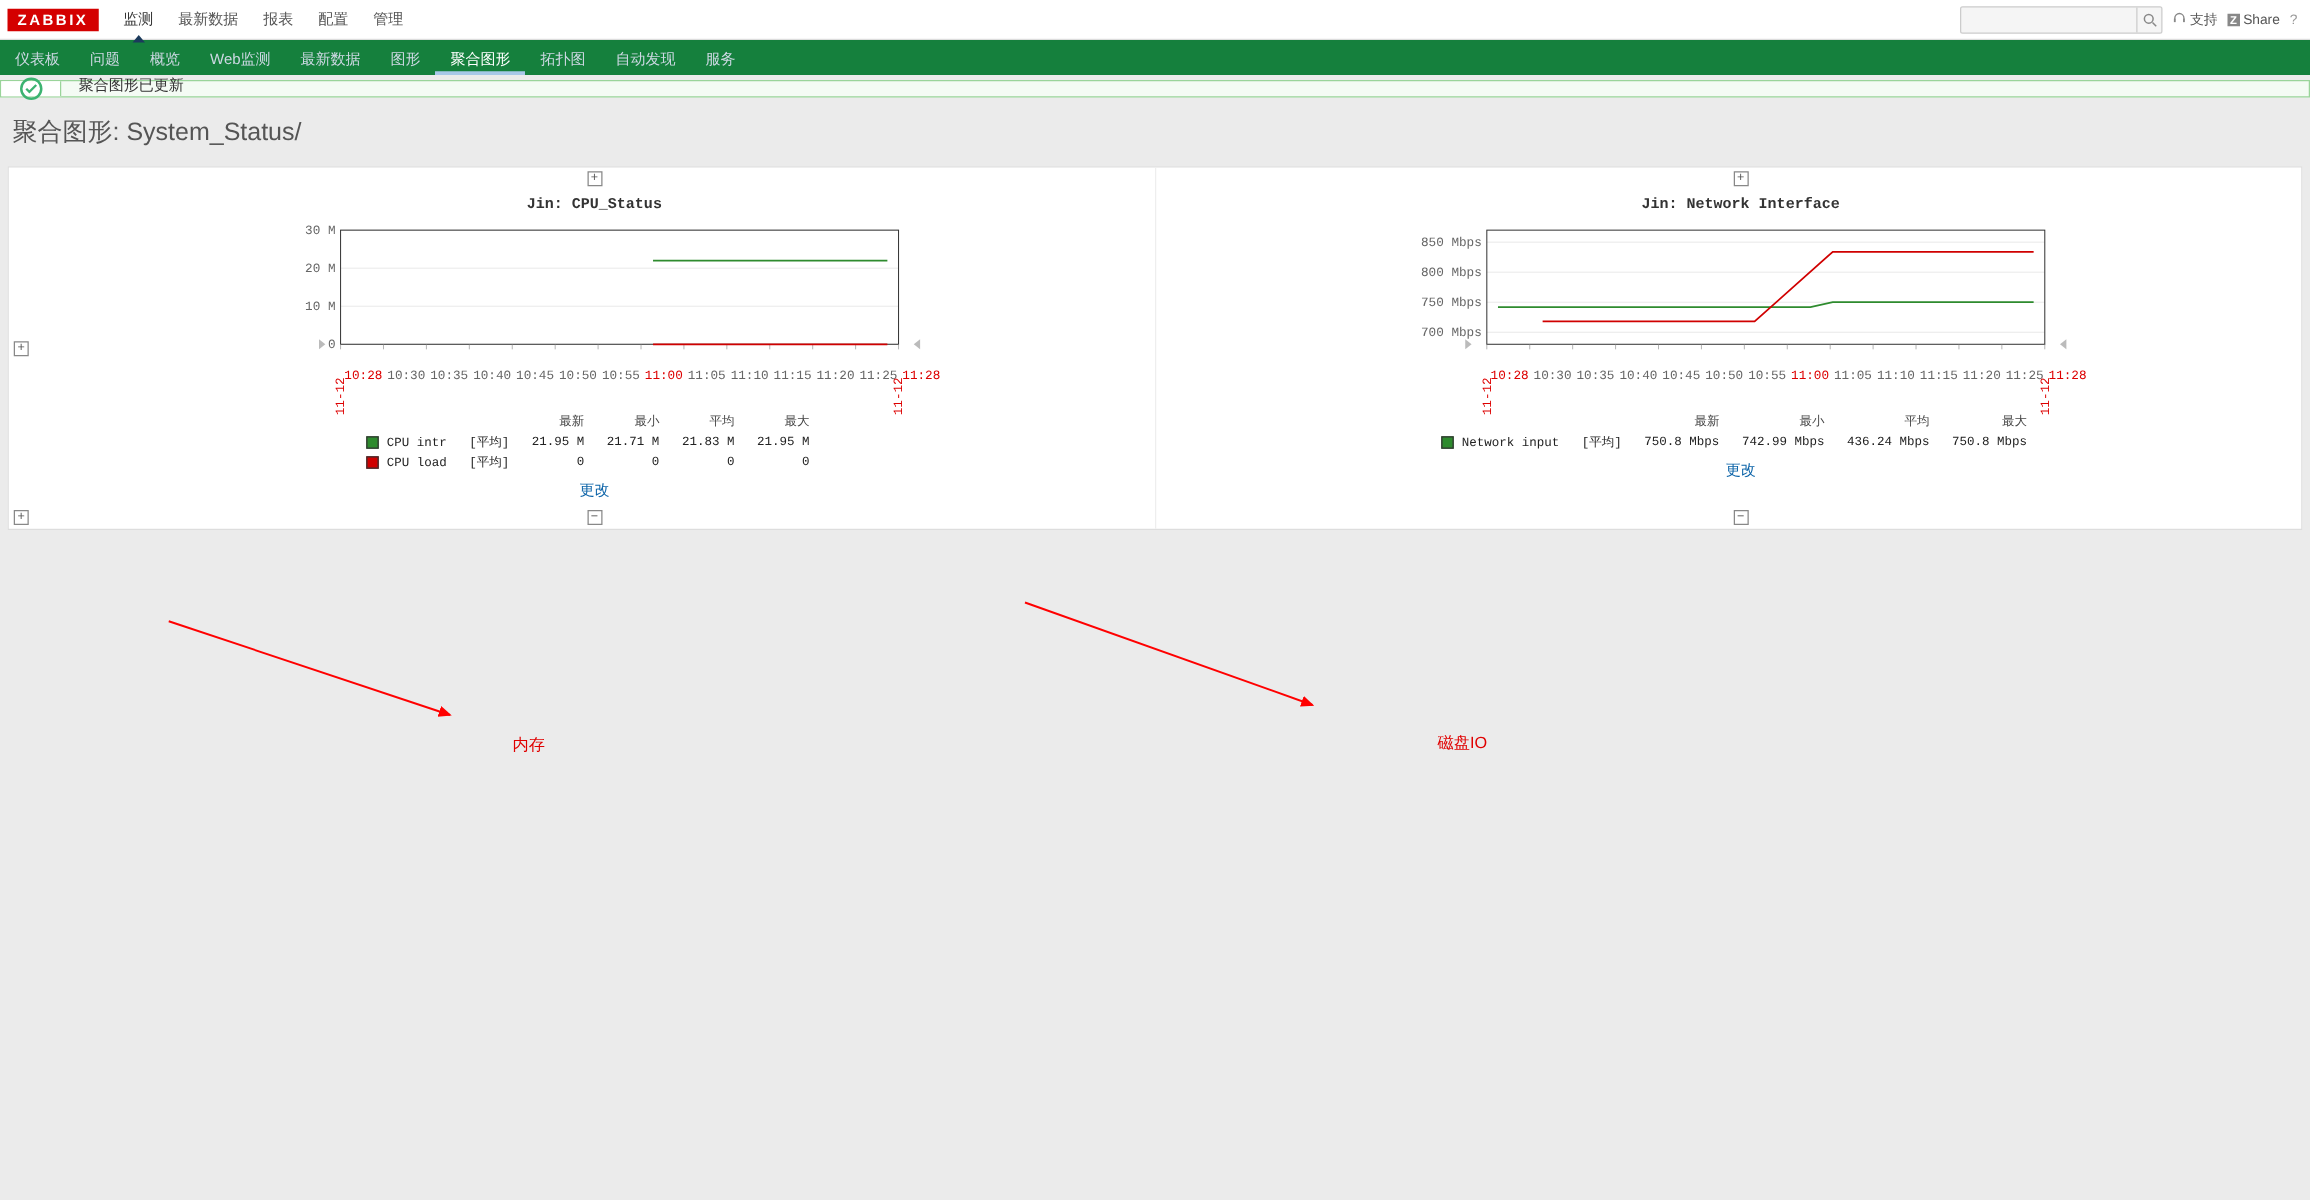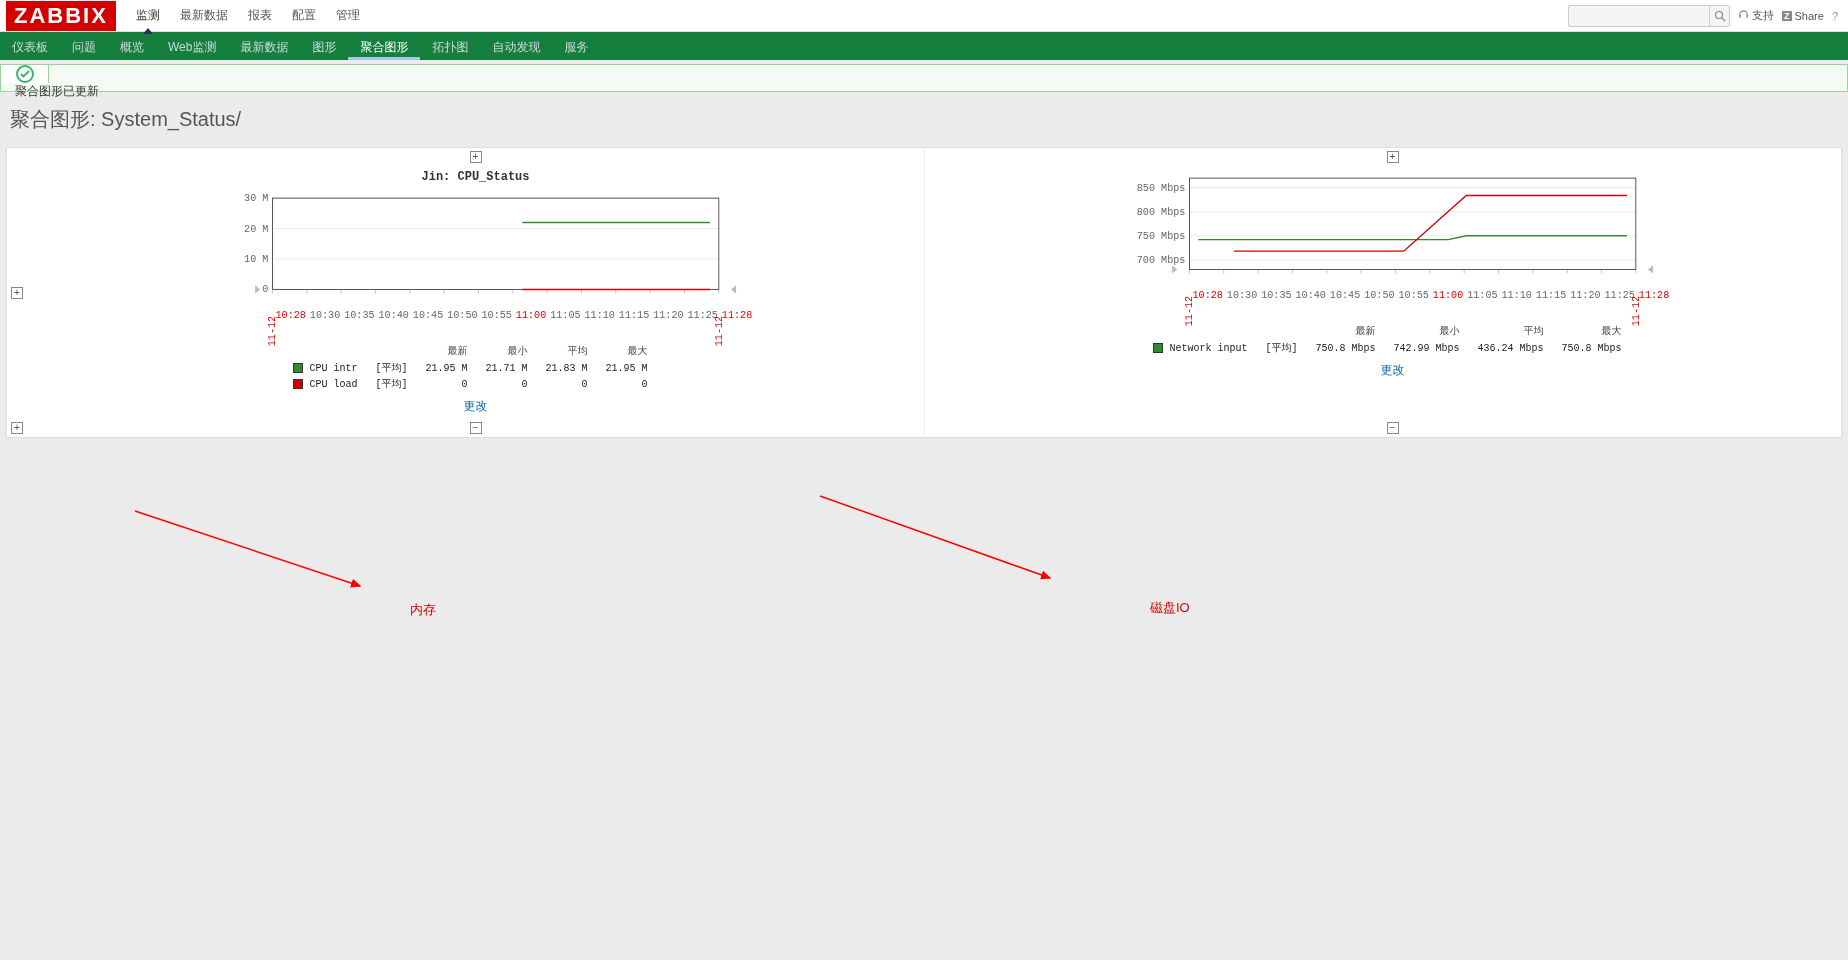--- a/index.html
+++ b/index.html
@@ -7,7 +7,7 @@
   
   
   .header { background: #fff; display: flex; align-items: center; height: 32px; border-bottom: 1px solid #ddd; }
-  .logo { background: #d40000; color: #fff; font-weight: bold; font-size: 22px; letter-spacing: 2px; padding: 2px 8px; margin: 0 10px 0 6px; font-family: Arial; }
+  .logo { background: #d40000; color: #fff; font-weight: bold; font-size: 12px; letter-spacing: 2px; padding: 2px 8px; margin: 0 10px 0 6px; font-family: Arial; }
   .top-menu { display: flex; flex: 1; }
   .top-menu-item { padding: 8px 10px; color: #555; cursor: pointer; font-size: 12px; }
   .top-menu-item.active { color: #333; position: relative; }

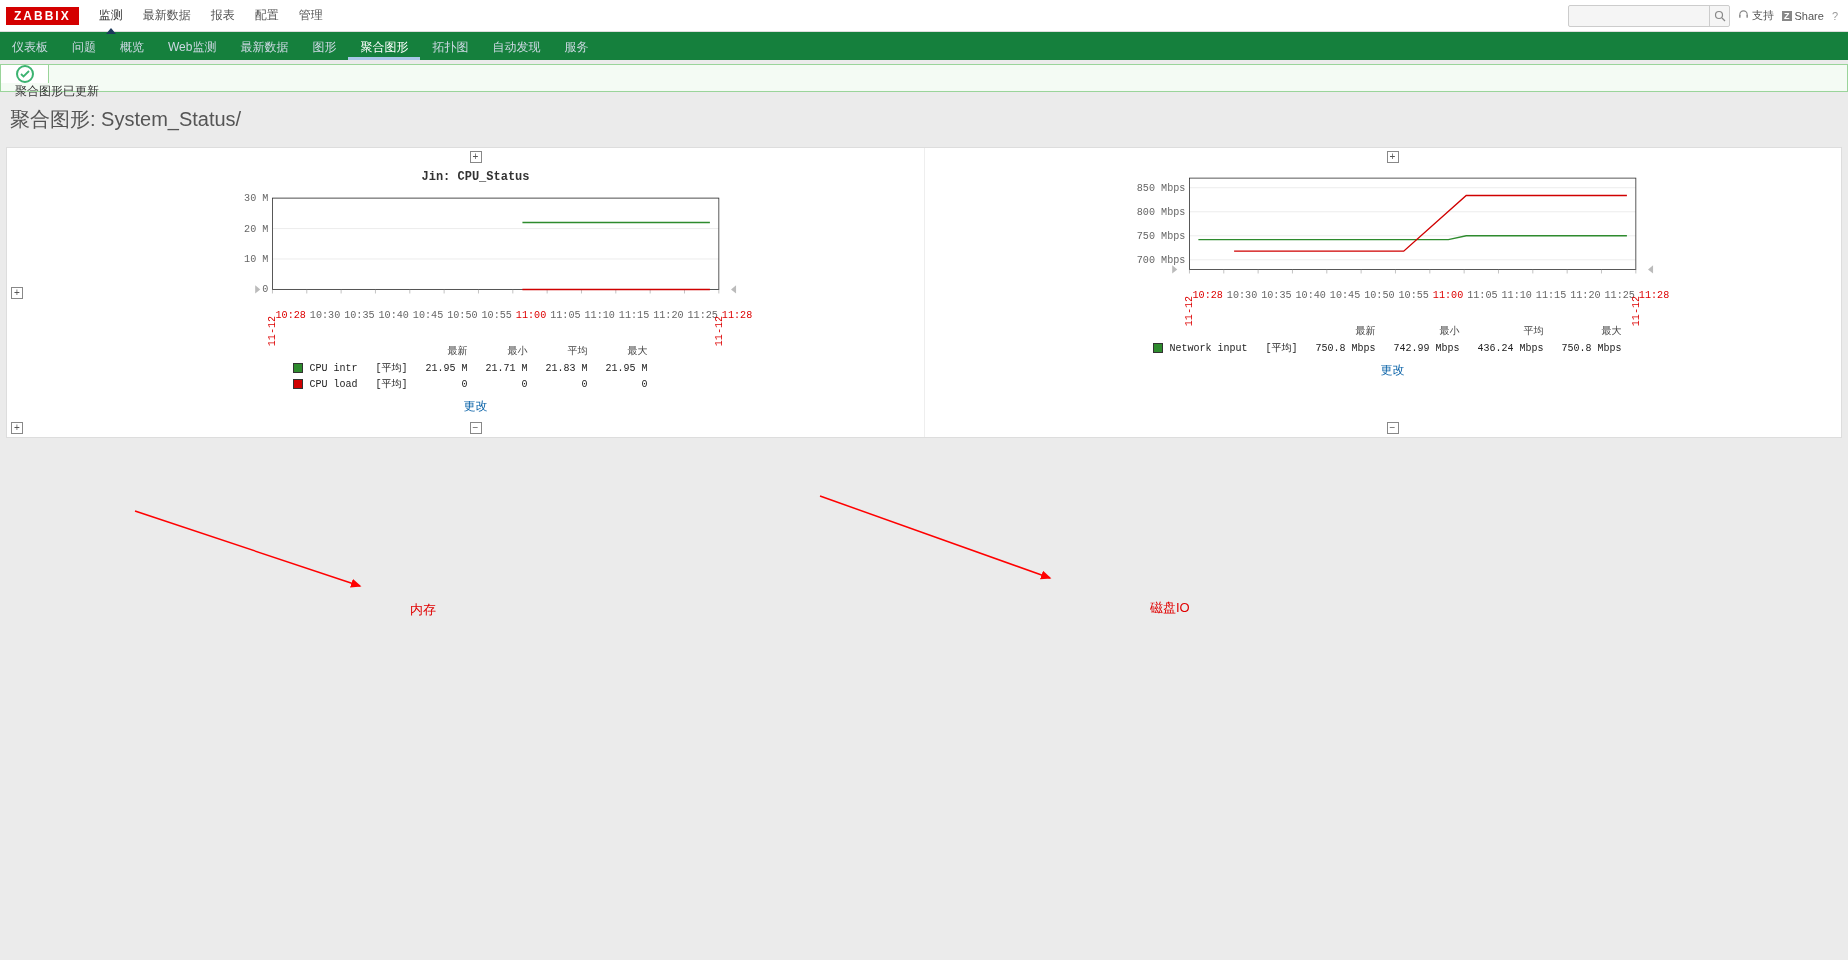--- a/index.html
+++ b/index.html
@@ -25,7 +25,7 @@
   .subnav-item.active { color:#fff; border-bottom:3px solid #a8c8e8; padding-bottom:4px; }
   
   
-  .banner { background:#f4fbf4; border:1px solid #9ad49a; display:flex; align-items:flex-start; height:28px; margin:4px 0 0 0;flex-direction:column; }
+  .banner { background:#f4fbf4; border:1px solid #9ad49a; display:flex; align-items:flex-end; height:14px; margin:4px 0 0 0; }
   .banner-icon-wrap { width:48px; height:100%; display:flex; align-items:center; justify-content:center; border-right:1px solid #9ad49a; background:#fff;}
   .banner-icon { width:18px; height:18px; border:2px solid #3cb371; border-radius:50%; display:flex; align-items:center; justify-content:center; color:#3cb371; font-size:11px;}
   .banner-text { padding-left:14px; color:#333; font-size:12px;}

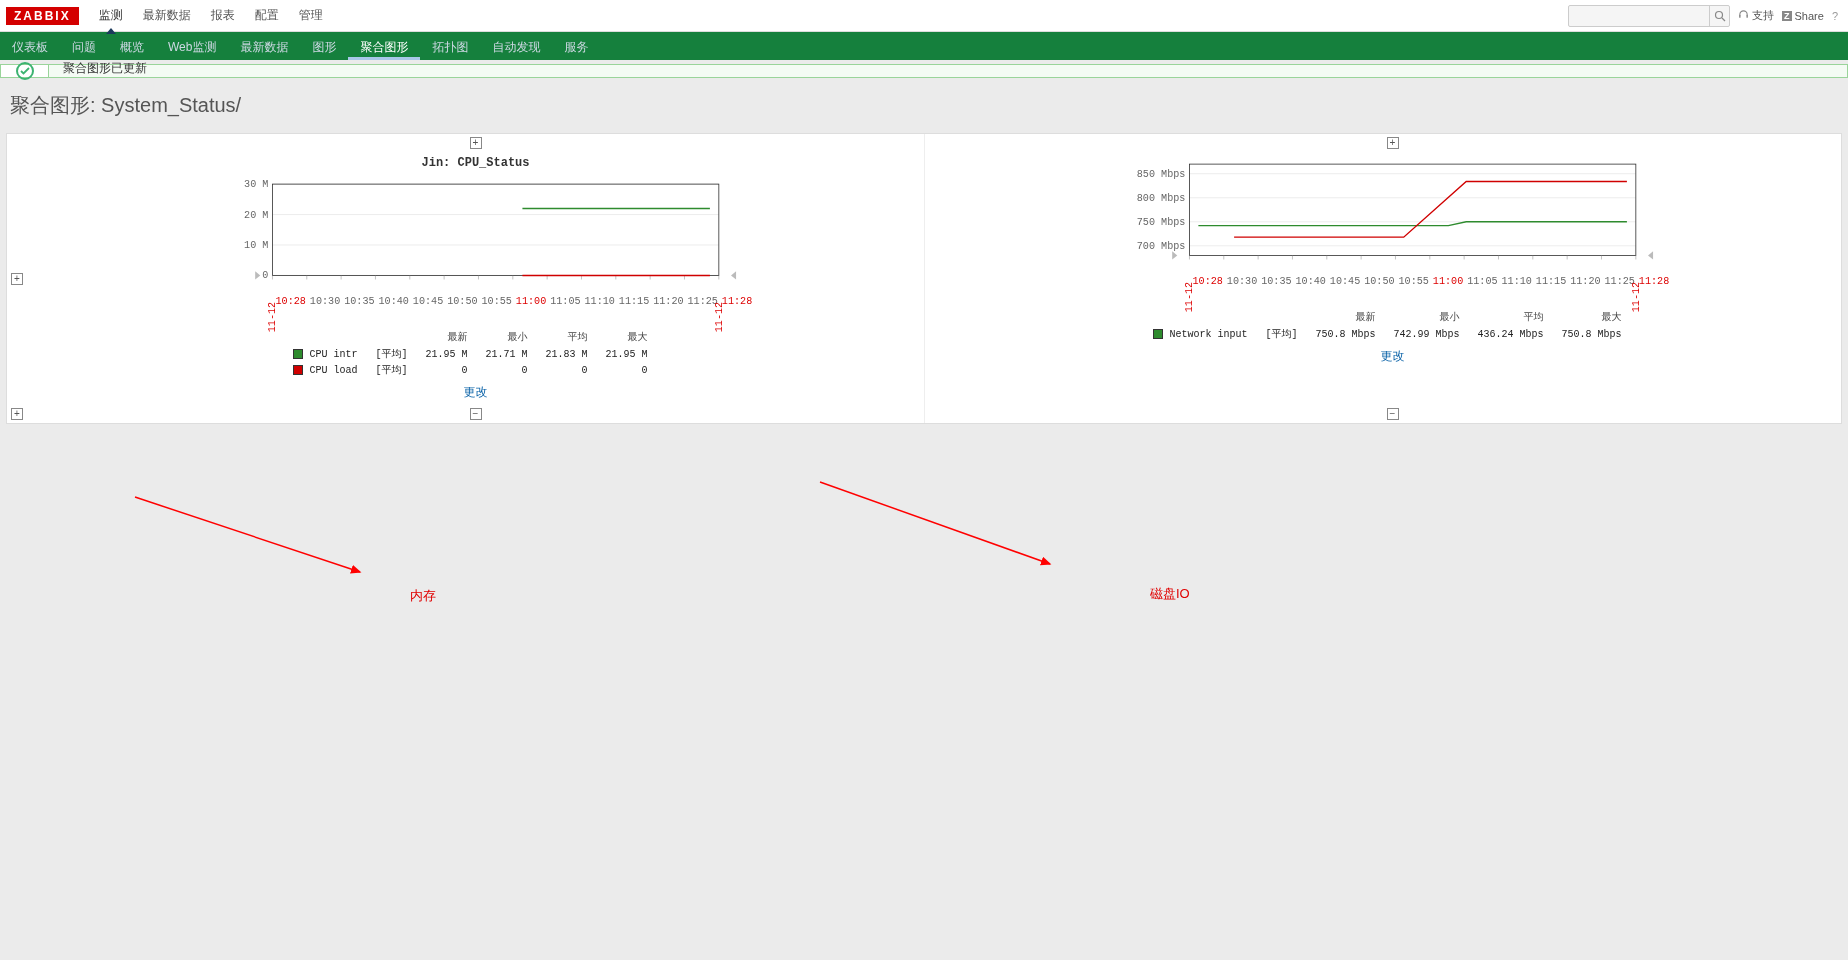--- a/index.html
+++ b/index.html
@@ -221,6 +221,7 @@
         <div class="change-link">更改</div>
       </div>
     <div class="graph-panel" style="grid-column:4;grid-row:2" id="panel-1">
+        <div class="graph-title">Jin: Network Interface</div>
         <div class="chart-wrap"><svg class="chart" viewBox="0 0 500 138">
             <path d="M28 98 l-5 -4 l0 8 z" fill="#bbb"></path>
             <path d="M492 98 l5 -4 l0 8 z" fill="#bbb"></path>

